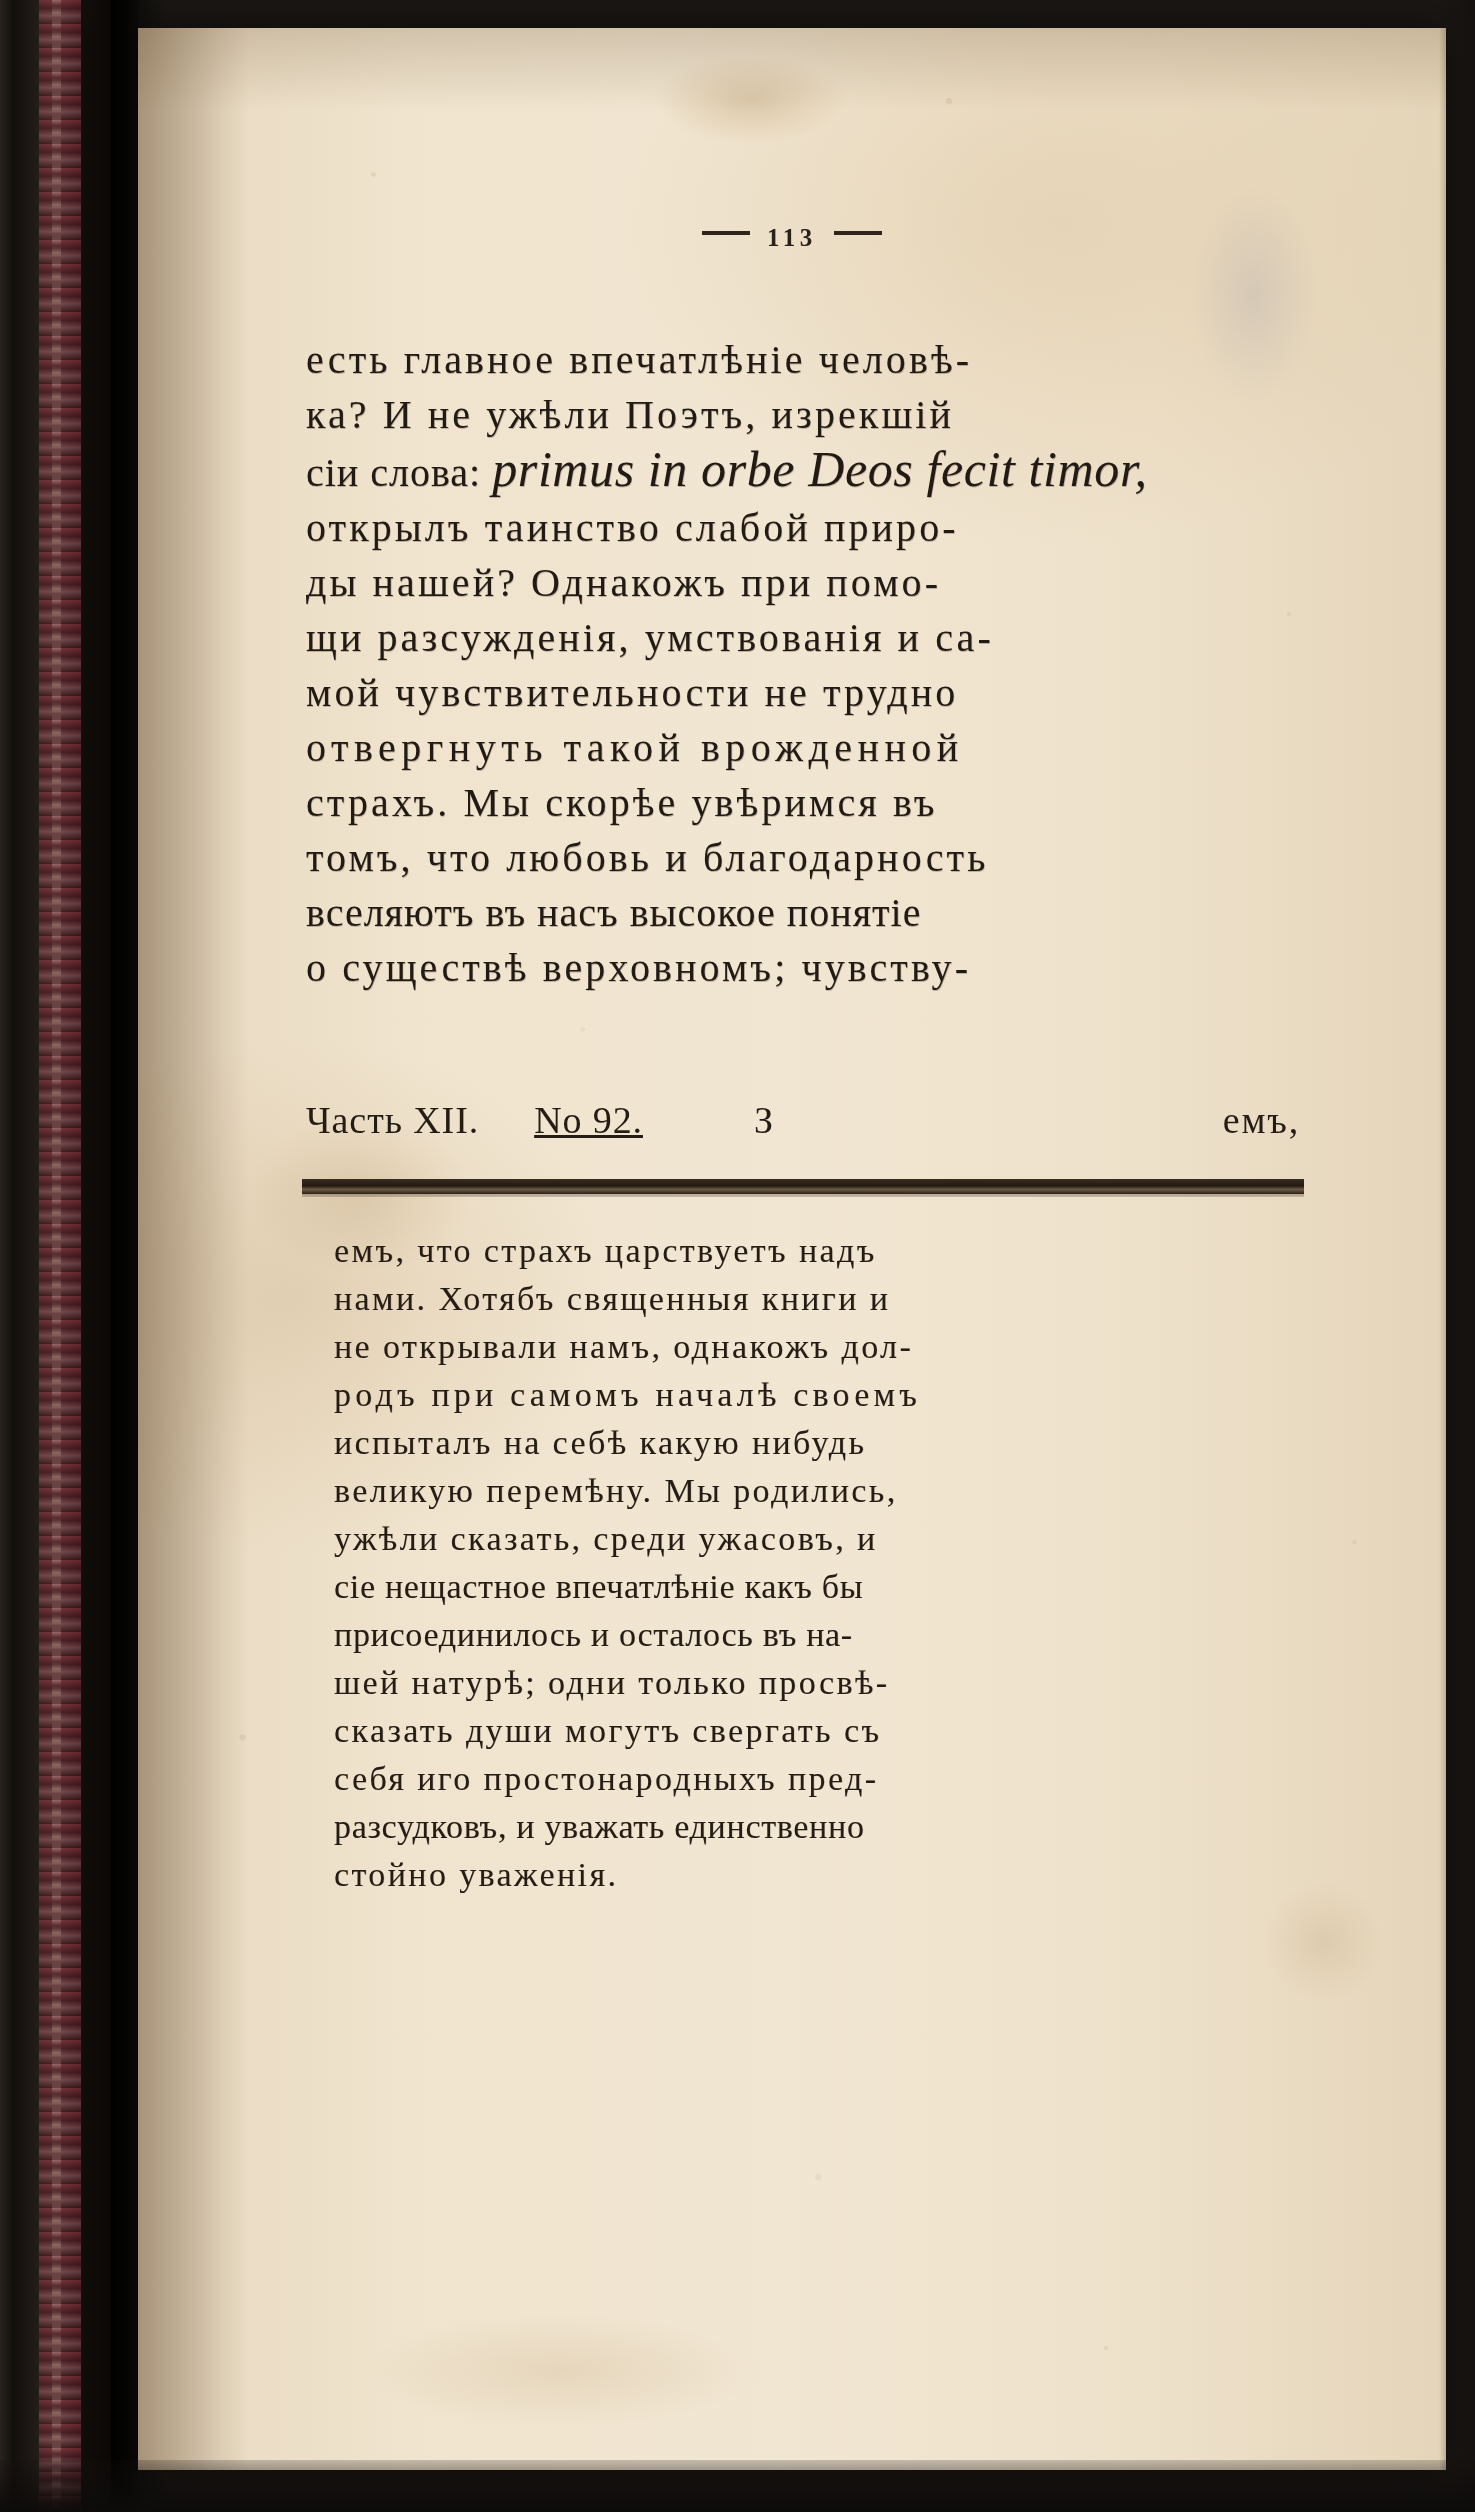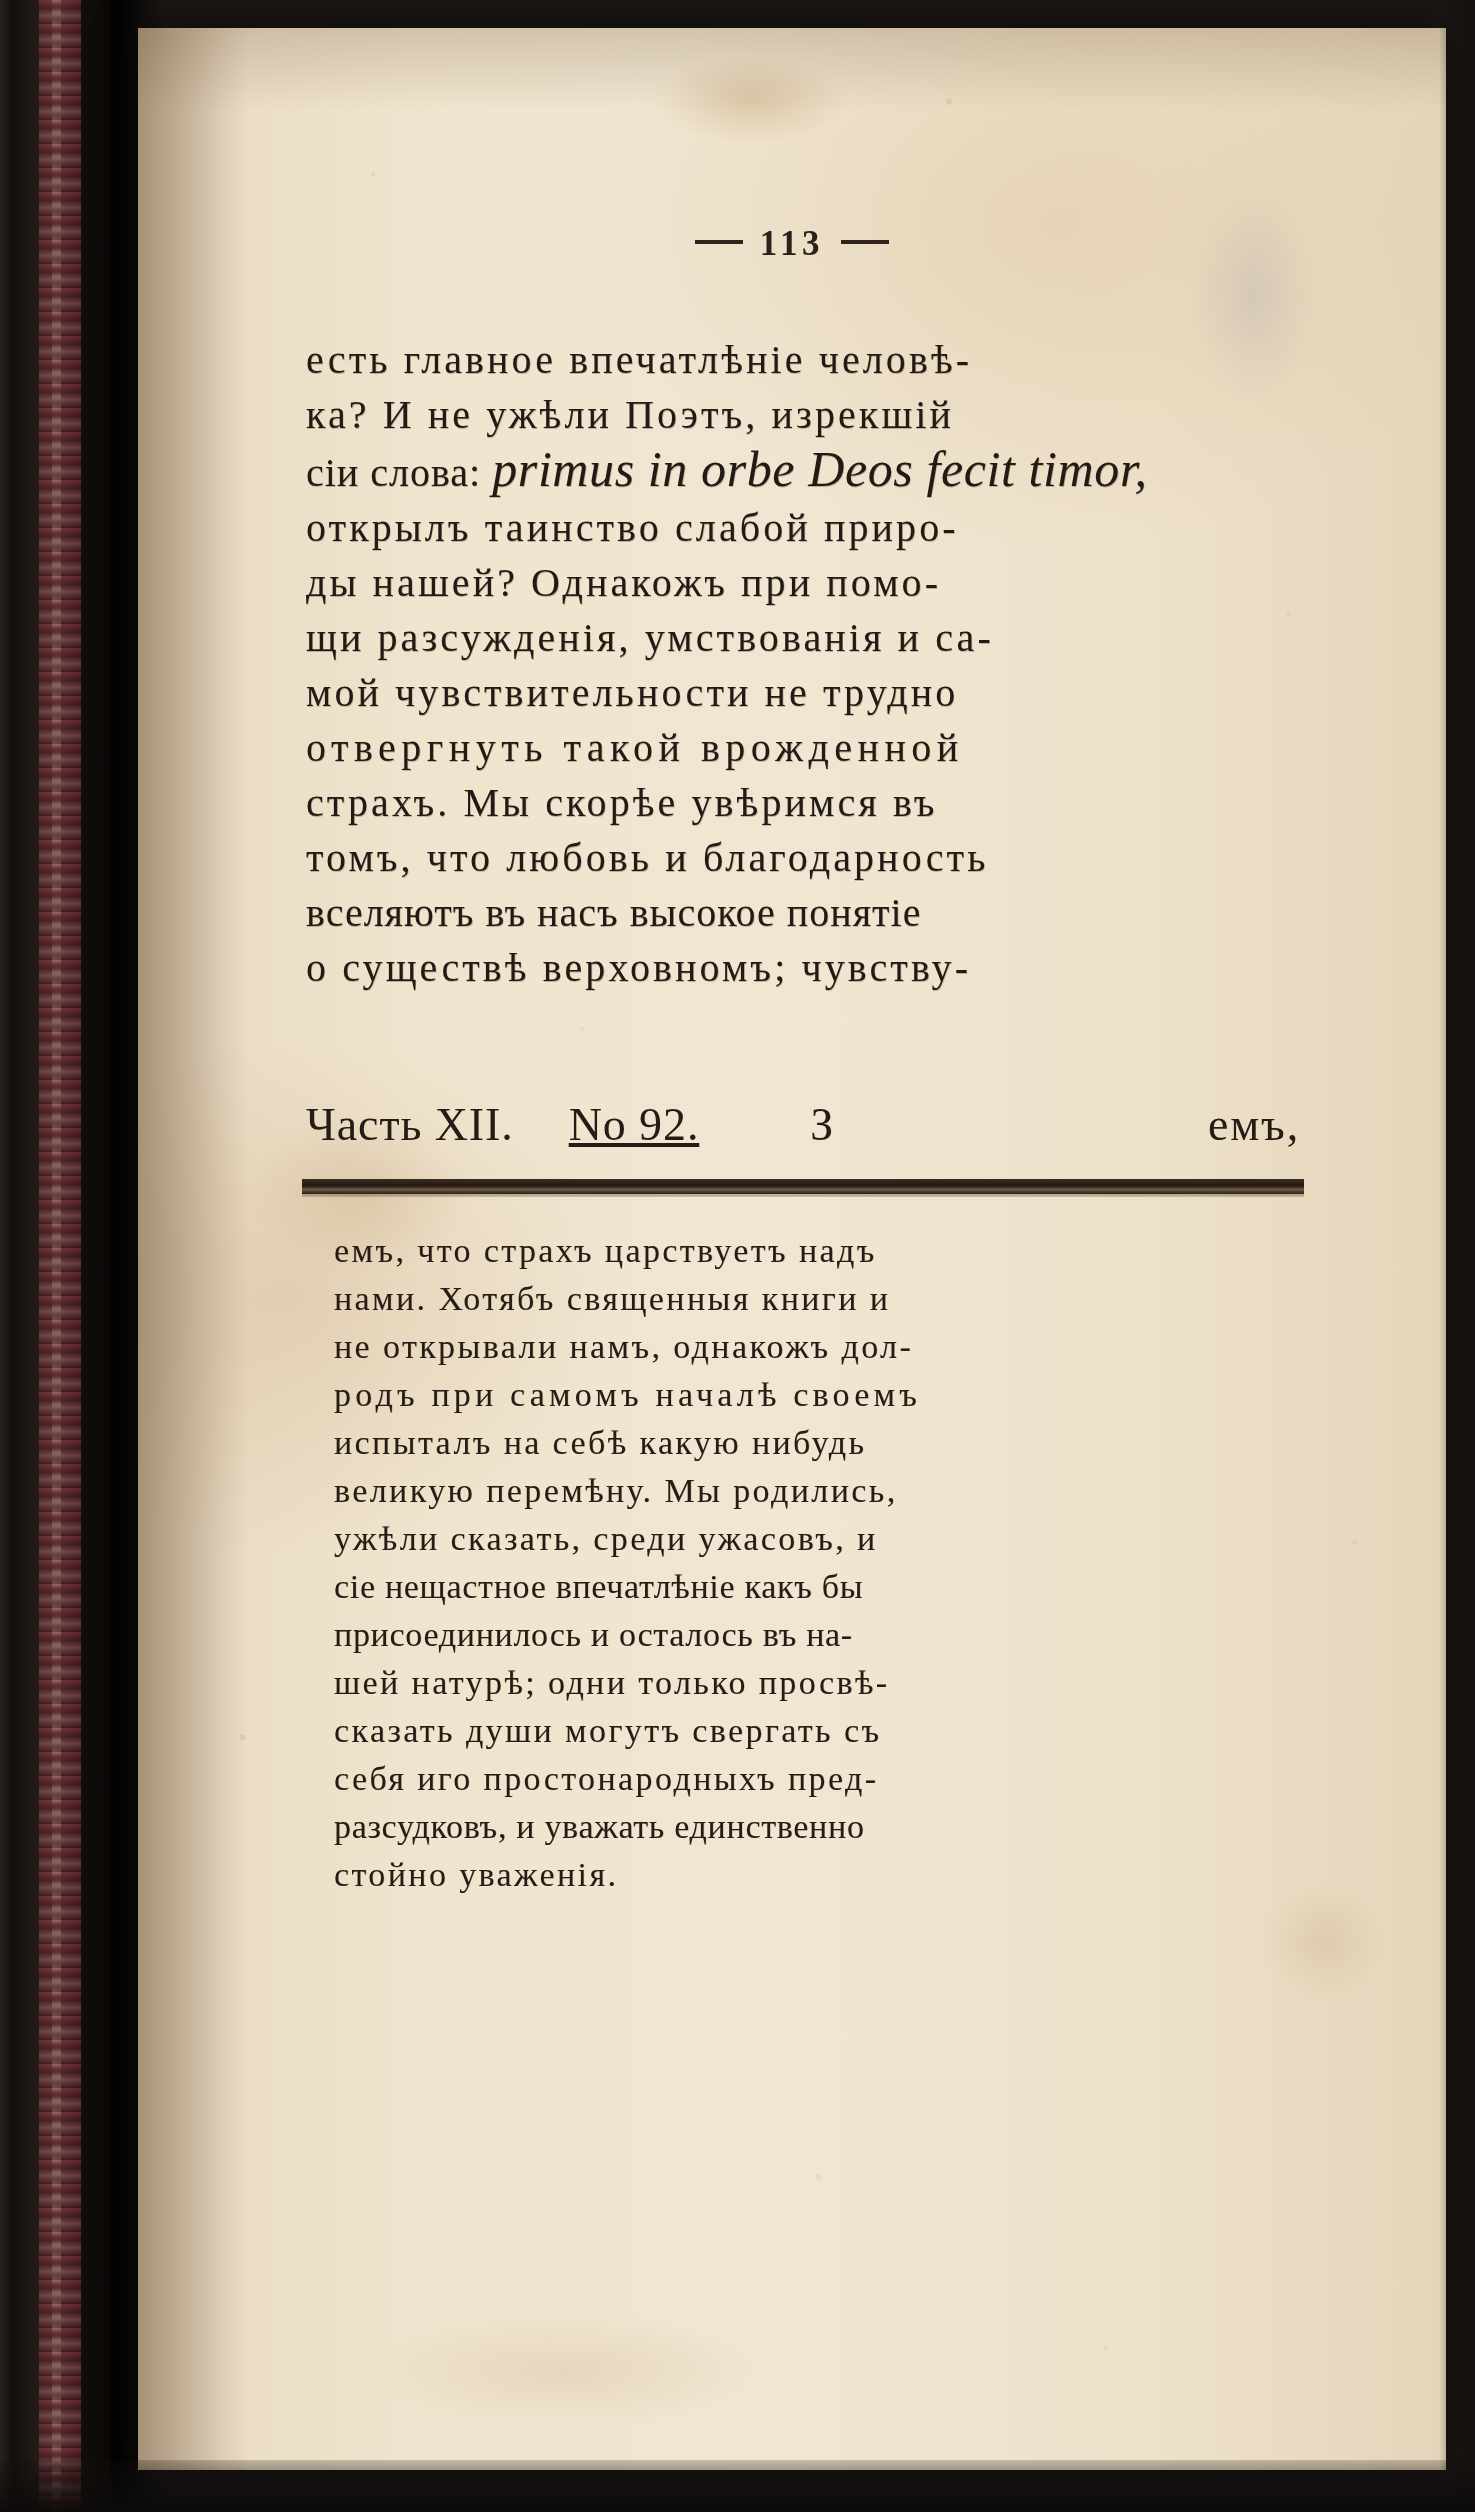--- a/index.html
+++ b/index.html
@@ -129,7 +129,7 @@
     left: 0; right: 0;
     text-align: center;
     font-family: "Liberation Serif", serif;
-    font-size: 35px;
+    font-size: 25px;
     letter-spacing: 4.6px;
     color: #2a211a;
     font-weight: 700;

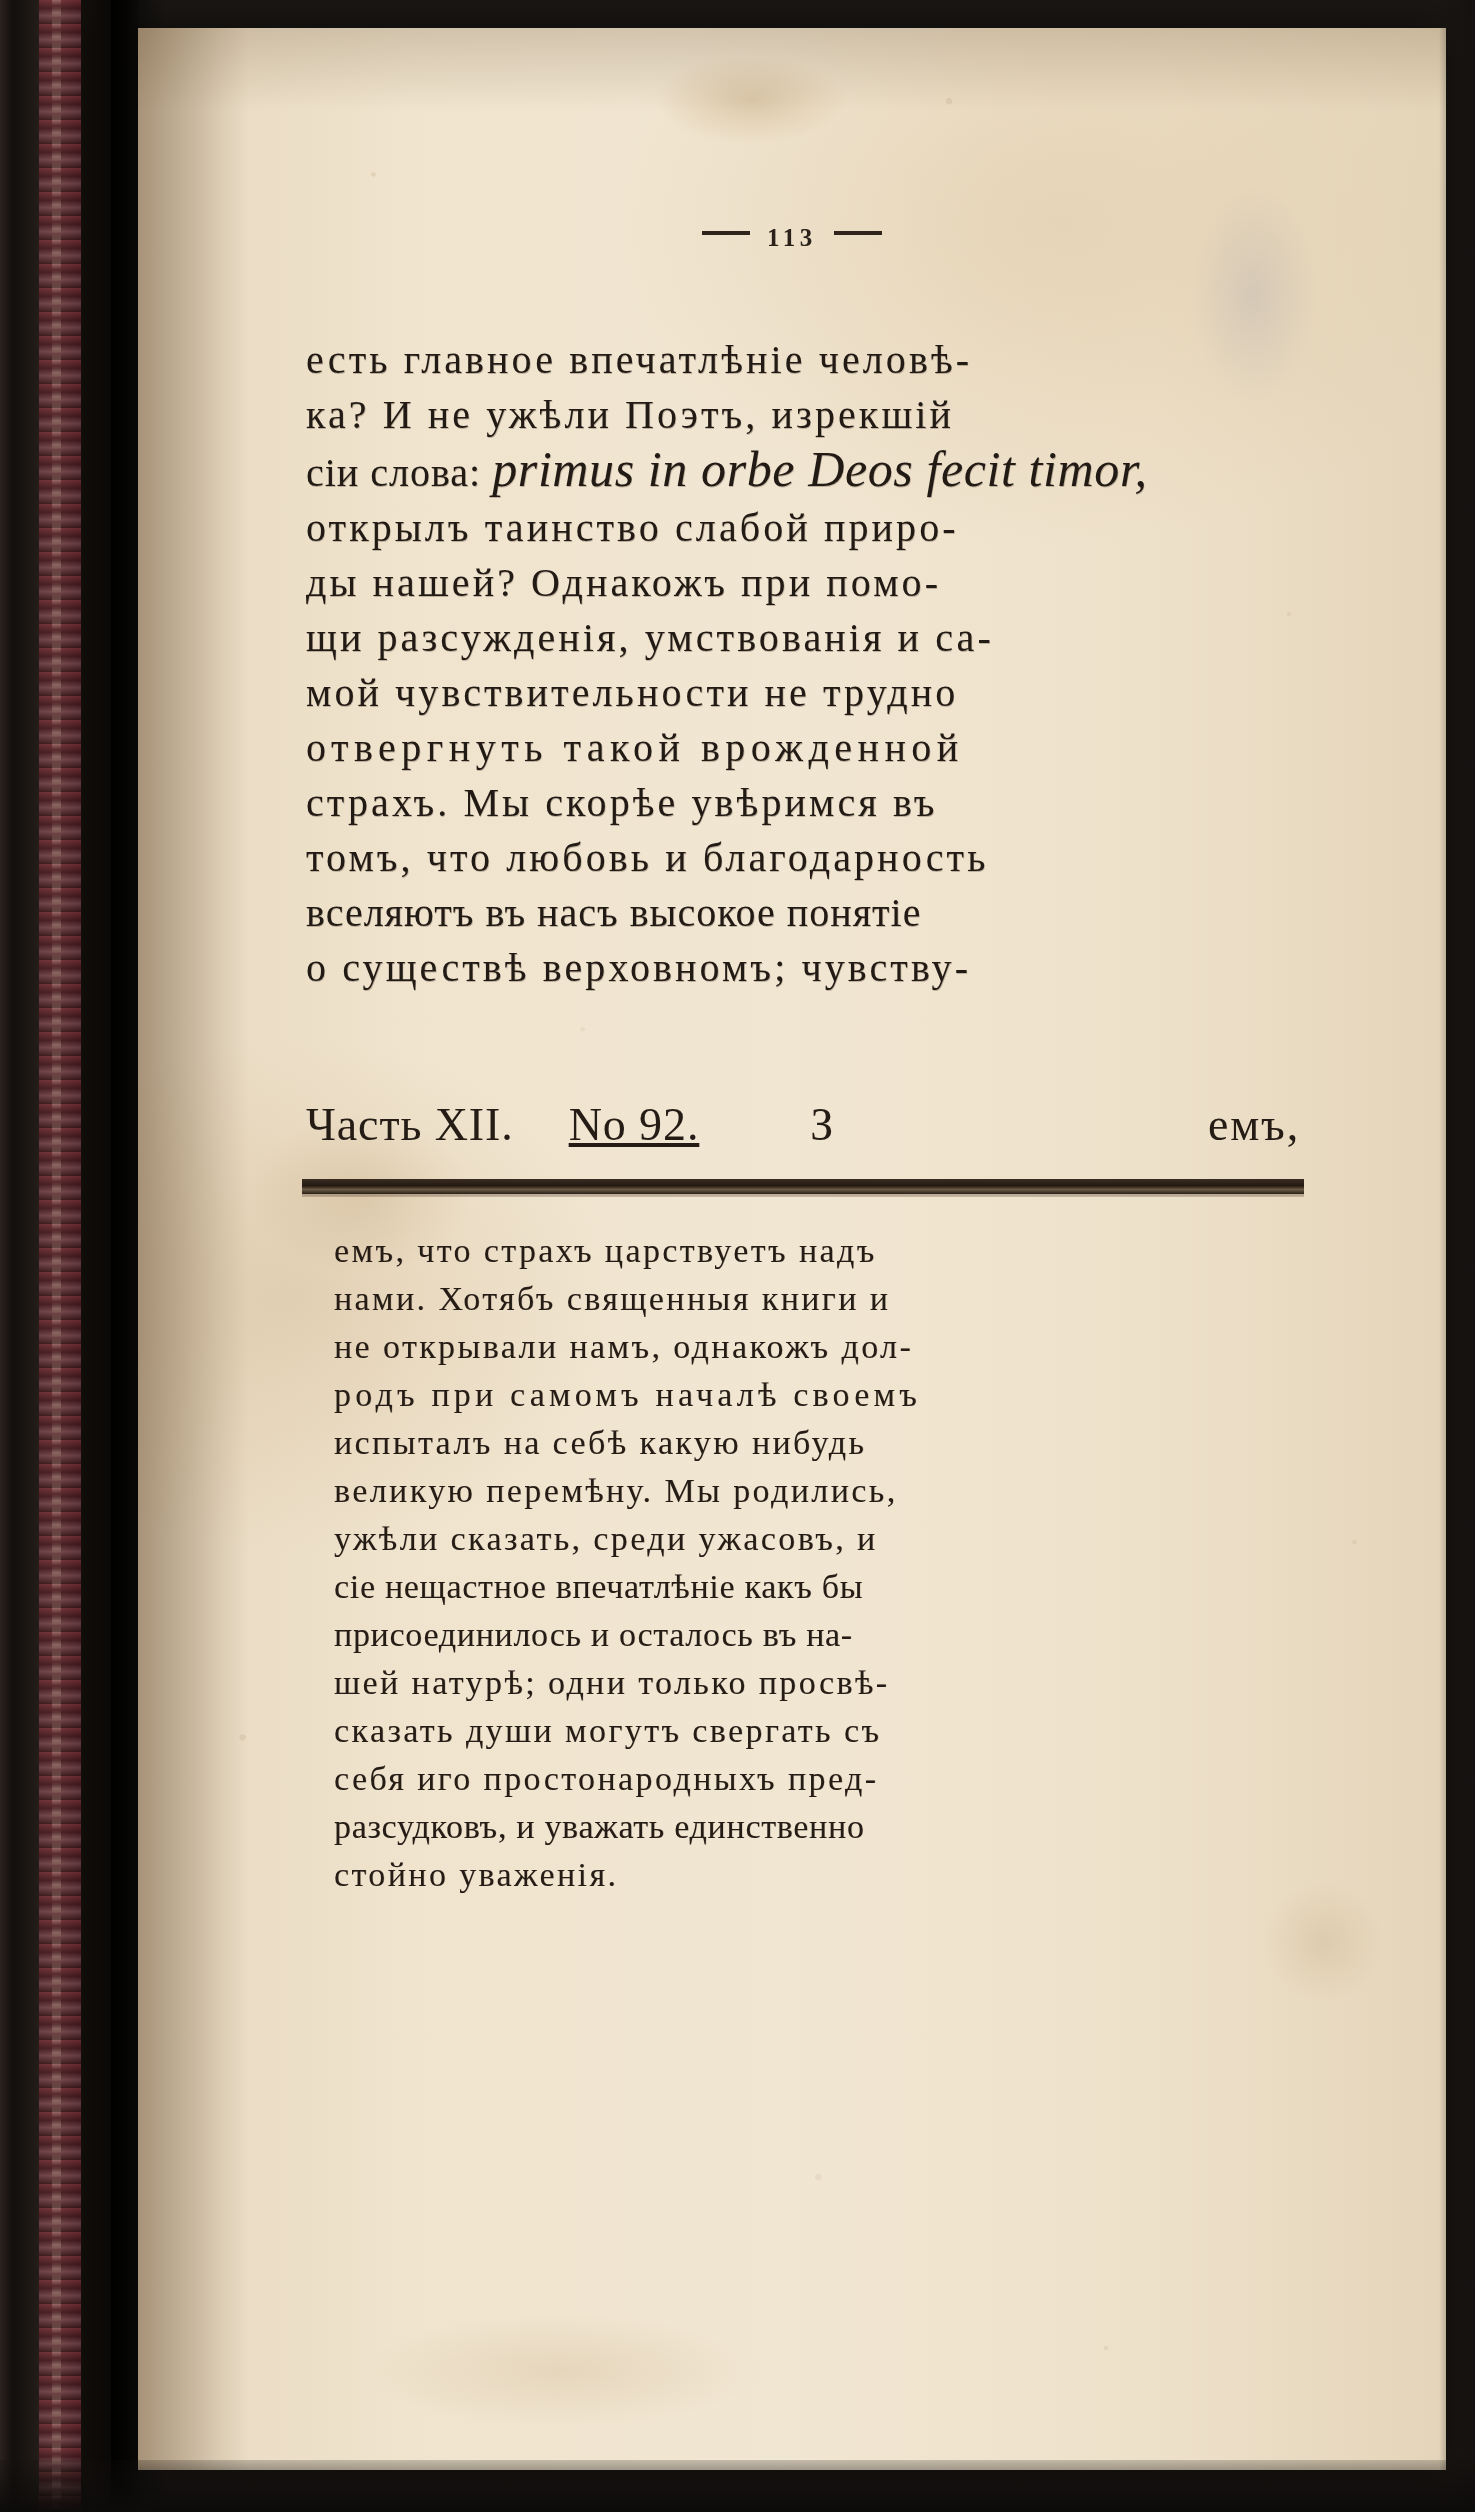--- a/index.html
+++ b/index.html
@@ -175,7 +175,7 @@
     display: flex;
     align-items: baseline;
     font-family: "Liberation Serif", serif;
-    font-size: 46px;
+    font-size: 38px;
     color: #241c15;
     letter-spacing: 0.9px;
   }

